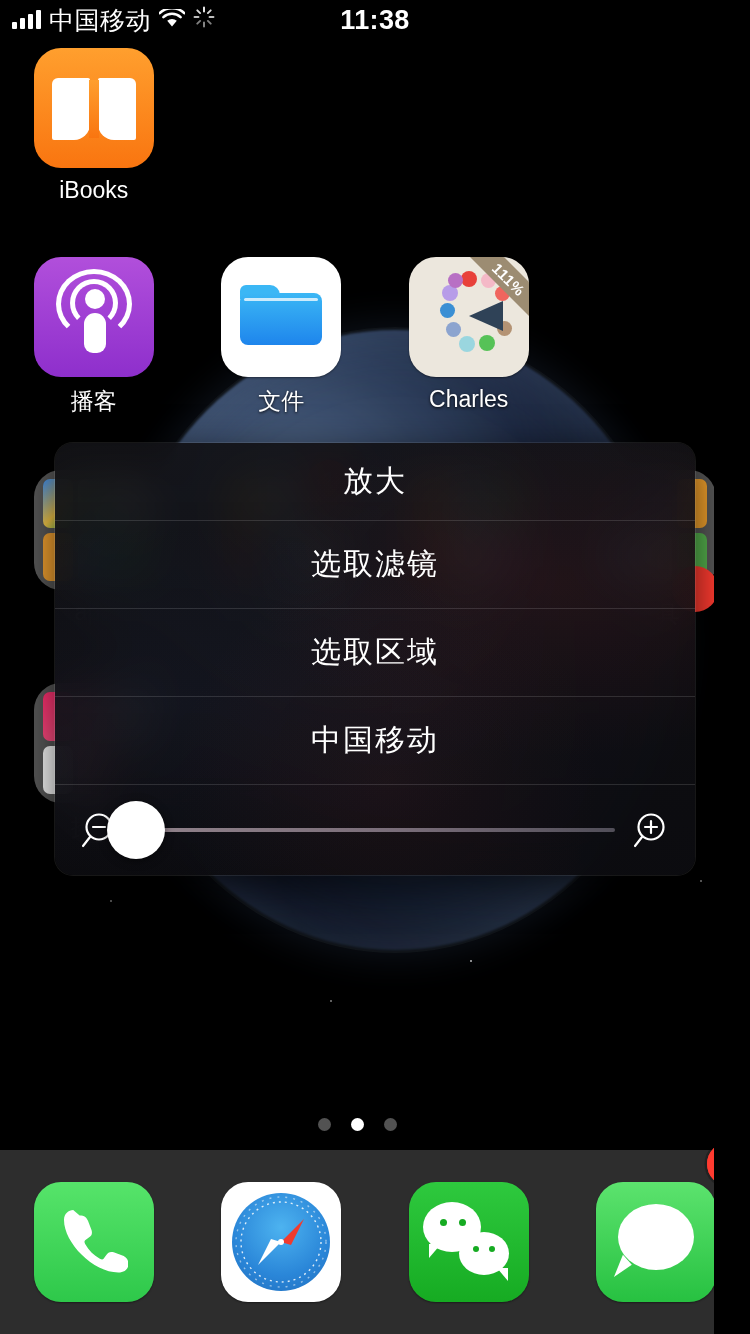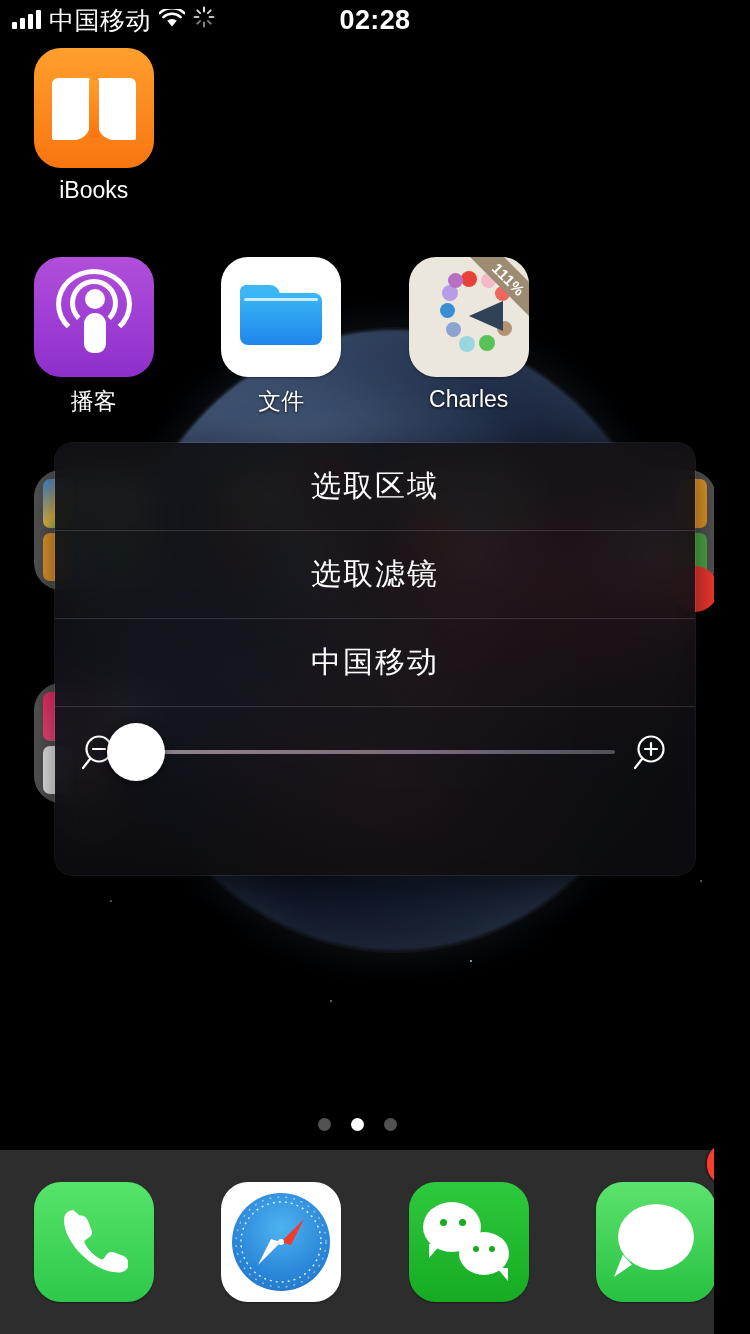--- a/index.html
+++ b/index.html
@@ -314,7 +314,7 @@
         </svg>
       </span>
     </div>
-    <div class="center">02:28</div>
+    <div class="center">11:38</div>
   </div>
 
   <div id="grid">

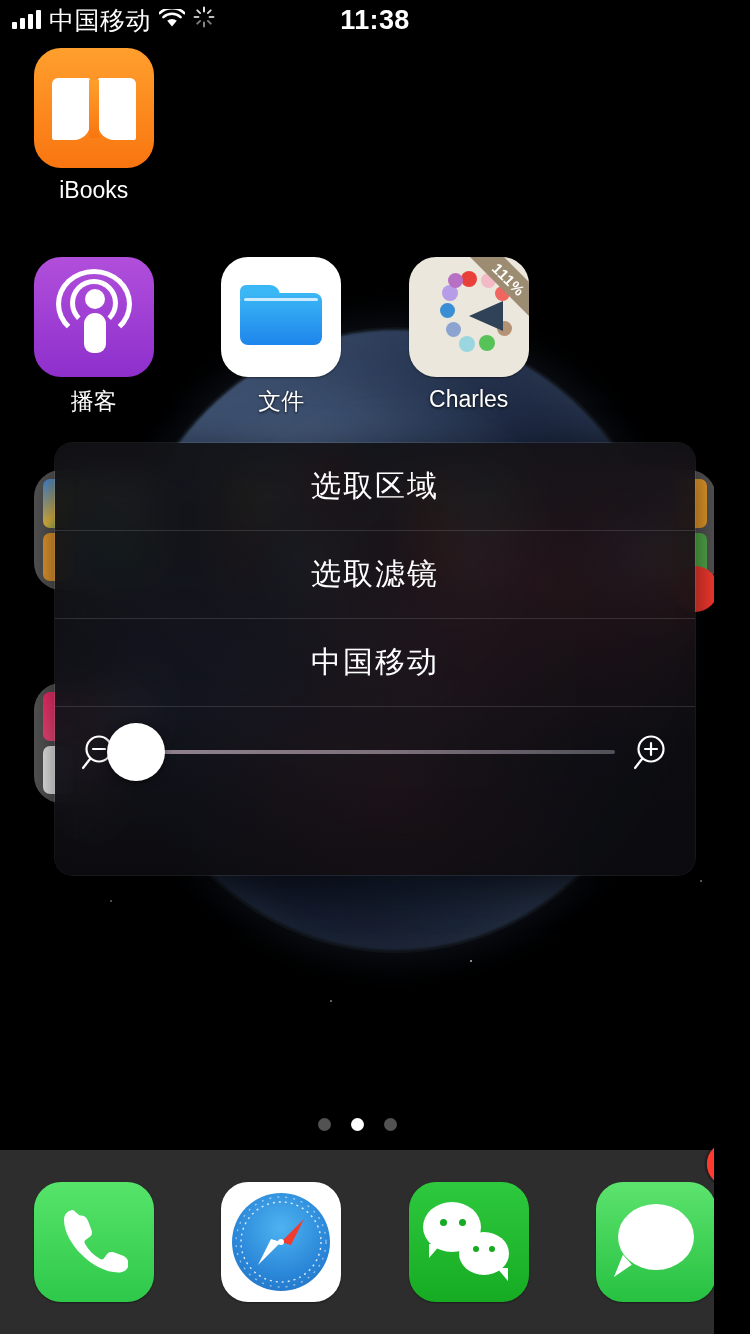--- a/index.html
+++ b/index.html
@@ -544,6 +544,7 @@
   <div id="zoom-panel">
     <div class="tint"></div>
 
+    <div class="zp-row title">放大</div>
     <div class="zp-row">选取区域</div>
     <div class="zp-row">选取滤镜</div>
     <div class="zp-row">中国移动</div>

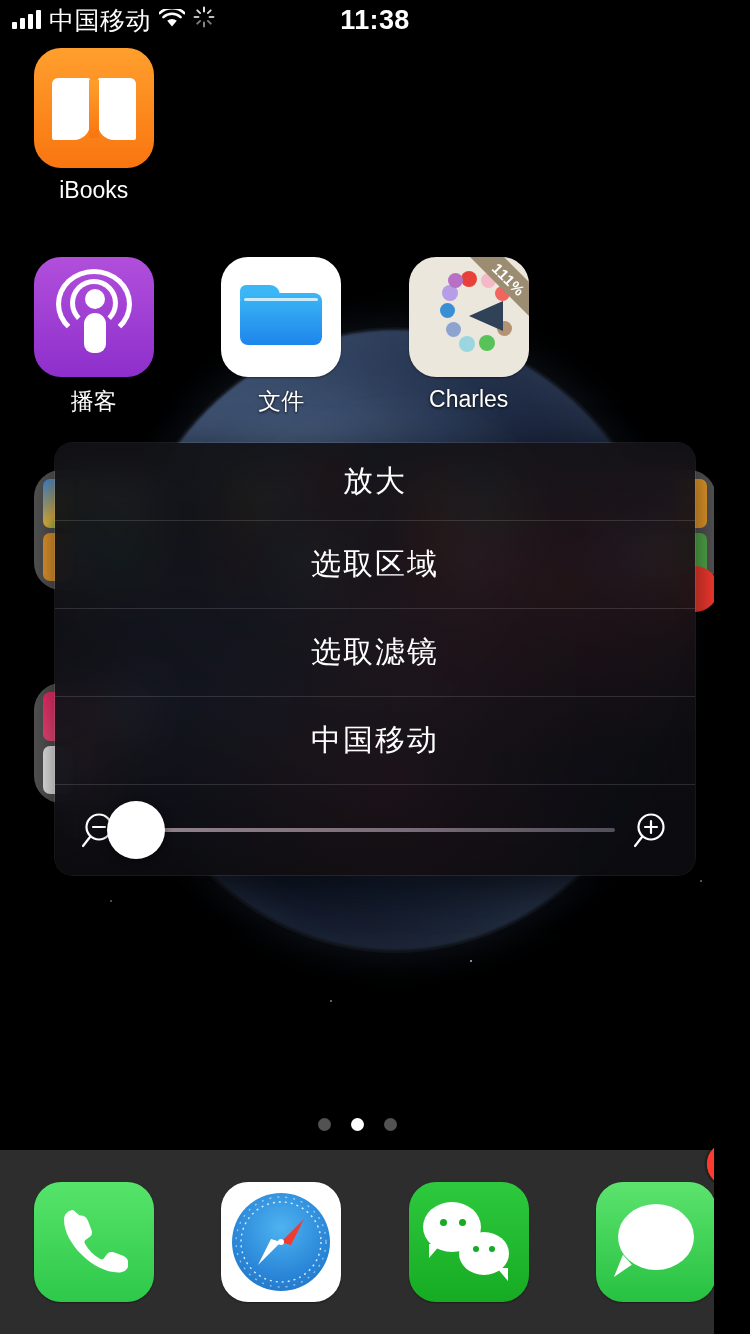--- a/index.html
+++ b/index.html
@@ -545,8 +545,8 @@
     <div class="tint"></div>
 
     <div class="zp-row title">放大</div>
+    <div class="zp-row">选取滤镜</div>
     <div class="zp-row">选取区域</div>
-    <div class="zp-row">选取滤镜</div>
     <div class="zp-row">中国移动</div>
 
     <div class="zp-slider">

